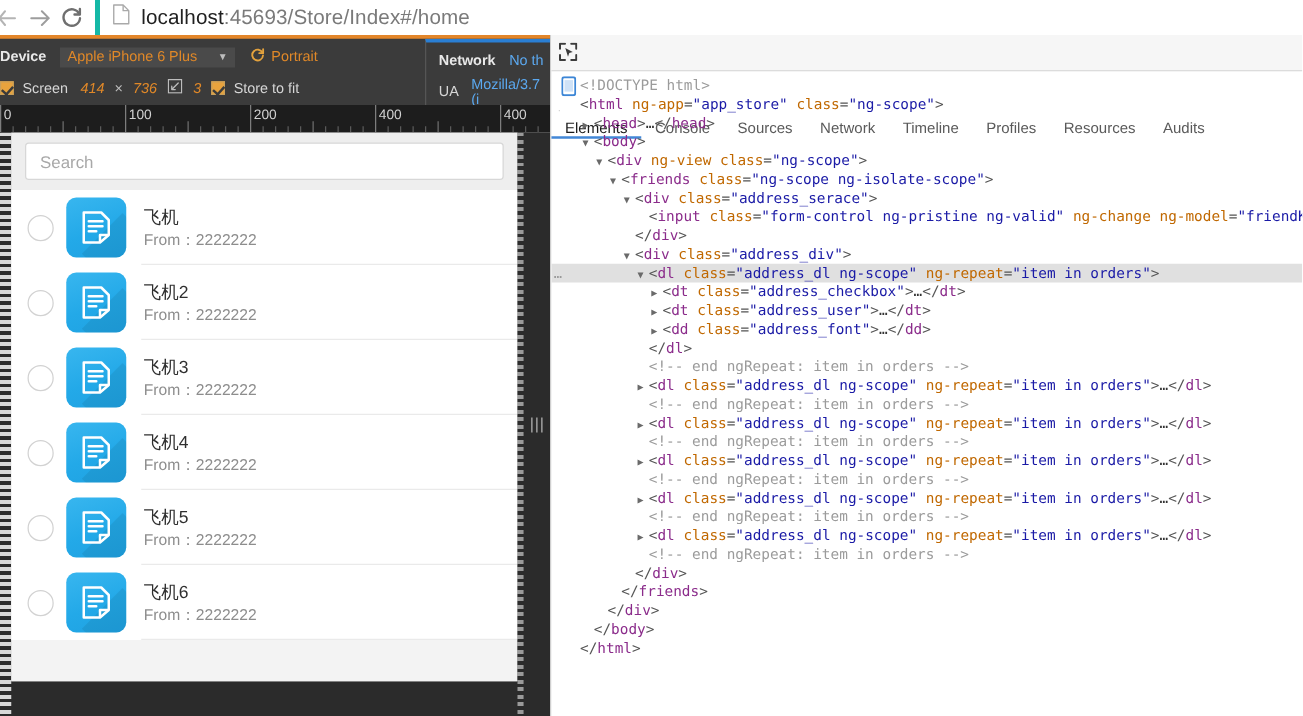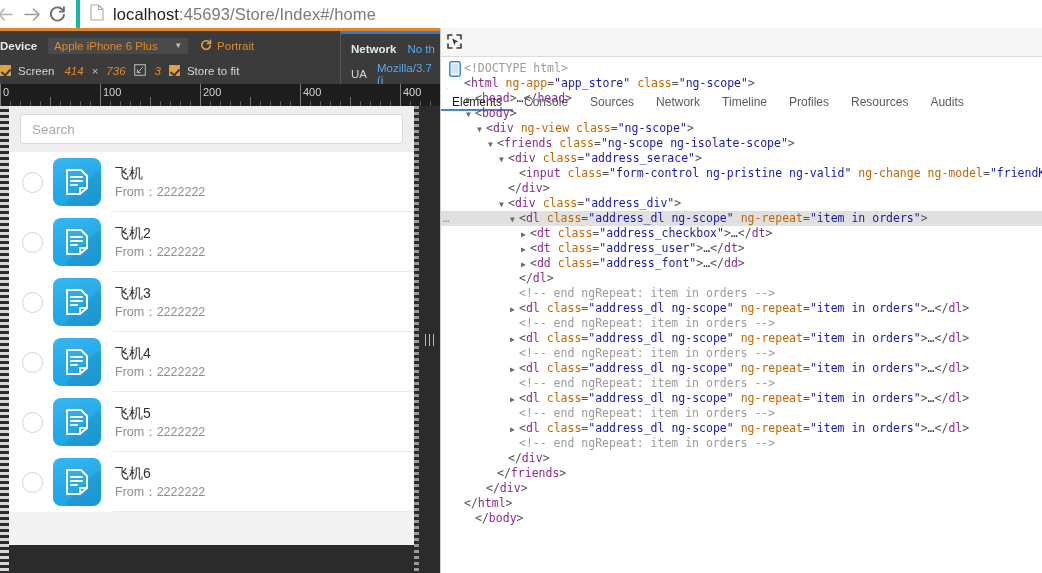--- a/index.html
+++ b/index.html
@@ -526,8 +526,8 @@
         <div class="dom-row"><span class="body" style="margin-left: 58px;"><span class="tri"></span><span class="punct">&lt;/</span><span class="tag">div</span><span class="punct">&gt;</span></span></div>
         <div class="dom-row"><span class="body" style="margin-left: 47px;"><span class="tri"></span><span class="punct">&lt;/</span><span class="tag">friends</span><span class="punct">&gt;</span></span></div>
         <div class="dom-row"><span class="body" style="margin-left: 36px;"><span class="tri"></span><span class="punct">&lt;/</span><span class="tag">div</span><span class="punct">&gt;</span></span></div>
+        <div class="dom-row"><span class="body" style="margin-left: 25px;"><span class="tri"></span><span class="punct">&lt;/</span><span class="tag">body</span><span class="punct">&gt;</span></span></div>
         <div class="dom-row"><span class="body" style="margin-left: 14px;"><span class="tri"></span><span class="punct">&lt;/</span><span class="tag">html</span><span class="punct">&gt;</span></span></div>
-        <div class="dom-row"><span class="body" style="margin-left: 25px;"><span class="tri"></span><span class="punct">&lt;/</span><span class="tag">body</span><span class="punct">&gt;</span></span></div>
       </div>
   </div>
 

